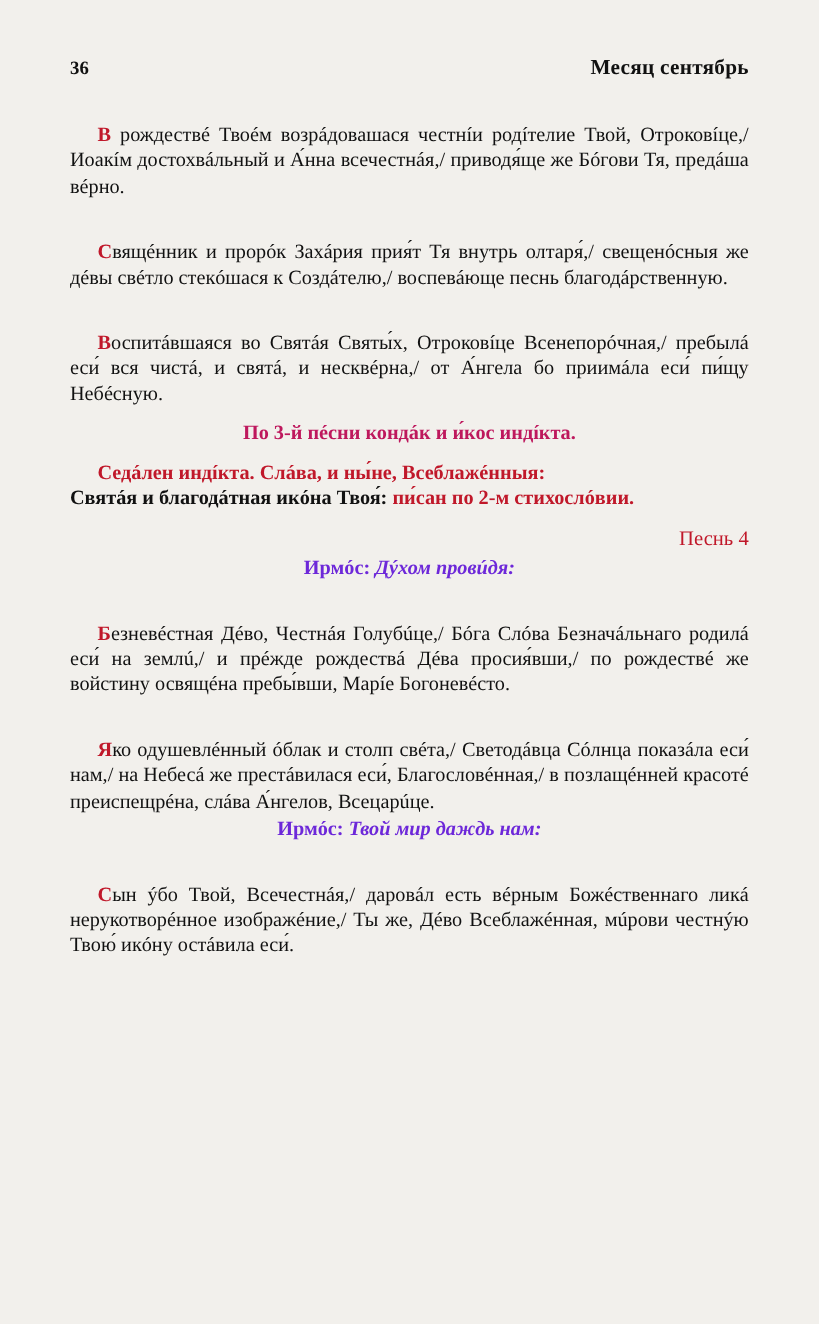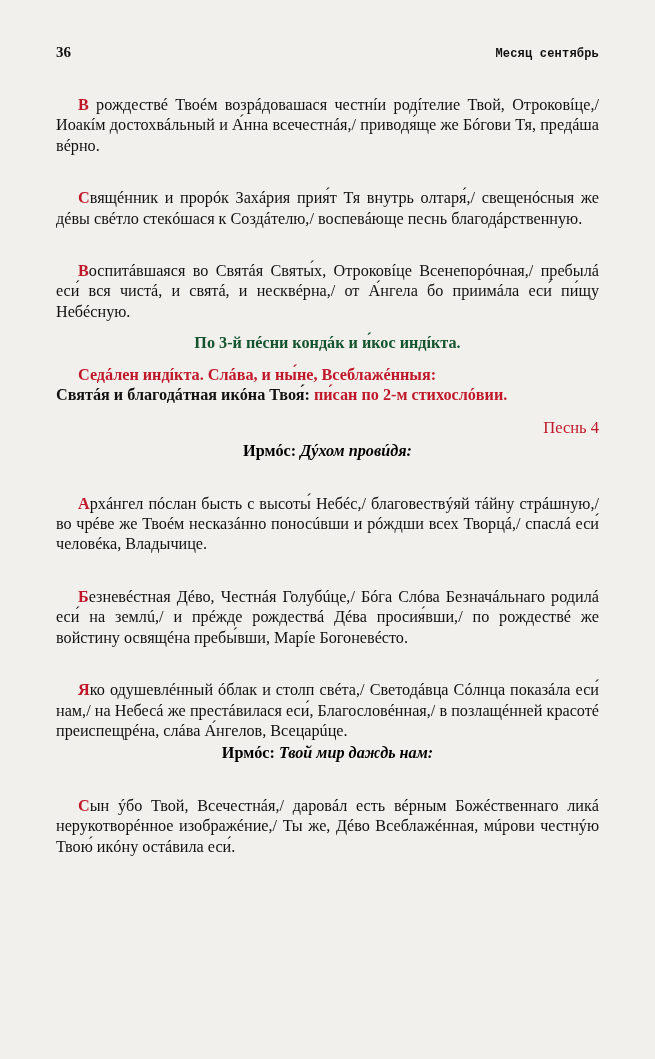--- a/index.html
+++ b/index.html
@@ -34,9 +34,8 @@
     font-size: 15px;
   }
   .header .booktitle {
-    font-size: 12px;
+    font-size: 17px;
     letter-spacing: 0.2px;
-    font-family: Liberation Mono, monospace;
   }
   .content {
     font-size: 16.2px;

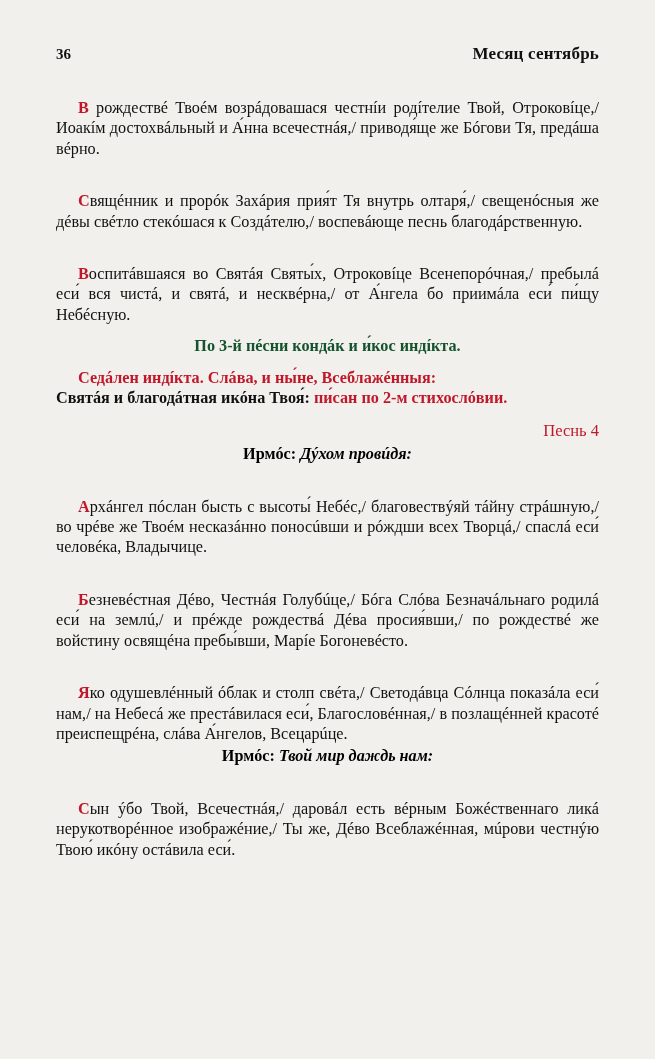--- a/index.html
+++ b/index.html
@@ -52,7 +52,7 @@
     font-weight: bold;
   }
   .rubric {
-    color: #14532d;
+    color: #be185d;
     font-weight: bold;
     text-align: center;
     text-indent: 0;

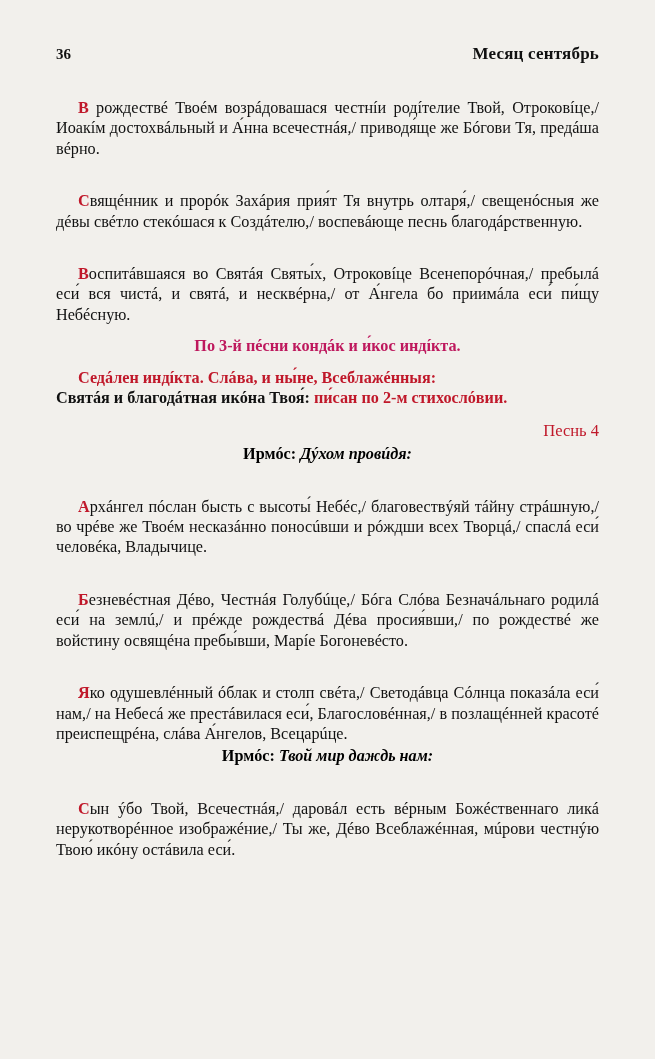--- a/index.html
+++ b/index.html
@@ -80,7 +80,7 @@
     text-align: center;
     text-indent: 0;
     margin: 0 0 3px 0;
-    color: #000000;
+    color: #6d28d9;
     font-weight: bold;
   }
   .irmos .ital {

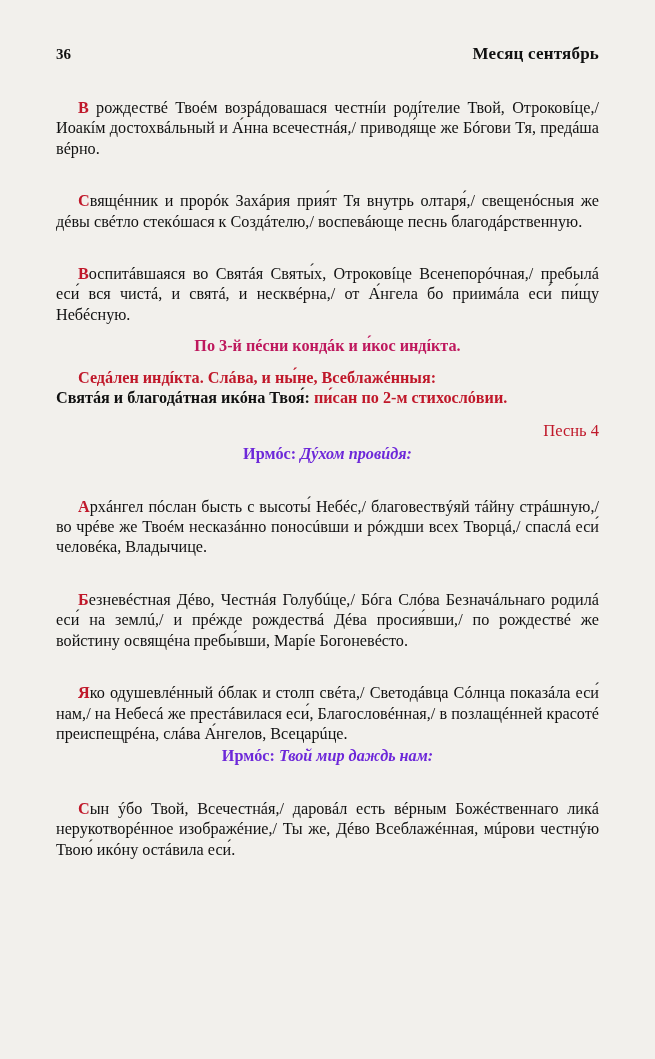--- a/index.html
+++ b/index.html
@@ -116,7 +116,6 @@
     <p class="song-title">Песнь 4</p>
     <p class="irmos"><span>Ирмóс: </span><span class="ital">Дýхом провúдя:</span></p>
 
-    <p class="para-block"><span class="drop">А</span><span>рхáнгел пóслан бысть с высоты́ Небéс,/ благовествýяй тáйну стрáшную,/ во чрéве же Твоéм несказáнно поносúвши и рóждши всех Творцá,/ спаслá еси́ человéка, Владычице.</span></p>
 
     <p class="para-block"><span class="drop">Б</span><span>езневéстная Дéво, Честнáя Голубúце,/ Бóга Слóва Безначáльнаго родилá еси́ на землú,/ и прéжде рождествá Дéва просия́вши,/ по рождествé же войстину освящéна пребы́вши, Марíе Богоневéсто.</span></p>
 

